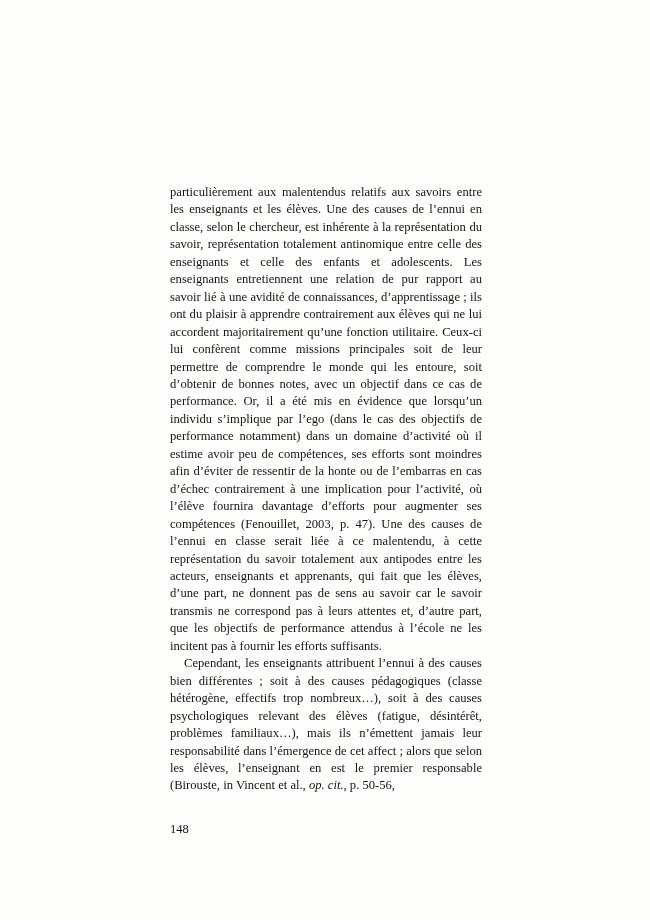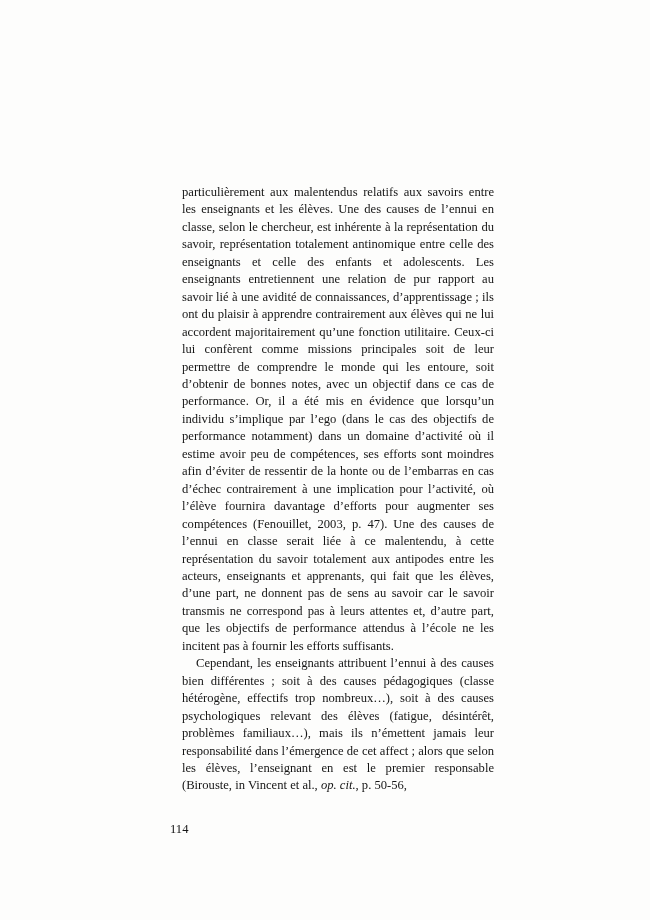--- a/index.html
+++ b/index.html
@@ -20,7 +20,7 @@
   }
   .text-block {
     position: absolute;
-    left: 182px;
+    left: 170px;
     top: 184px;
     width: 312px;
     font-family: "Liberation Serif", "DejaVu Serif", serif;

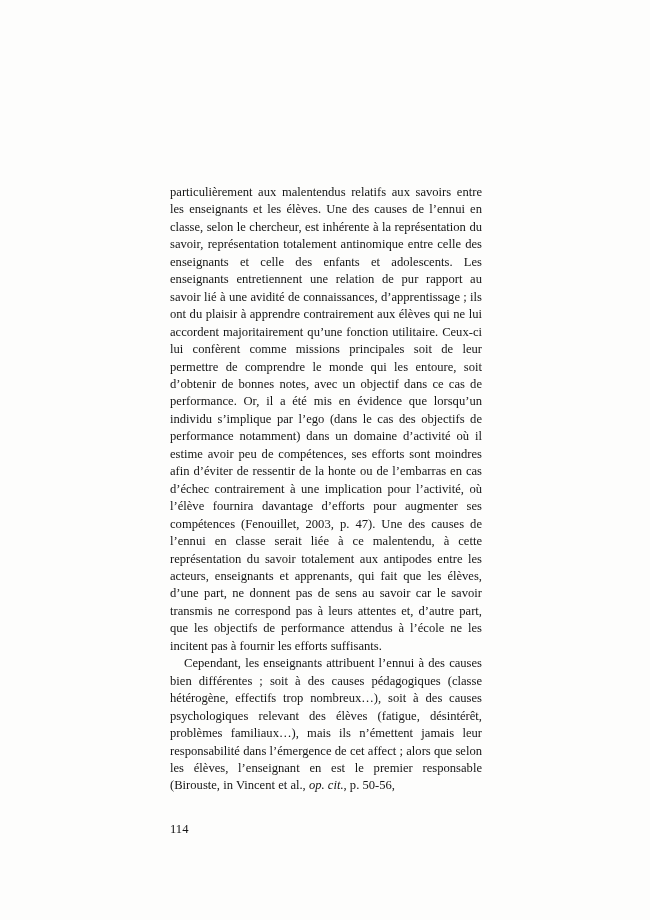--- a/index.html
+++ b/index.html
@@ -55,7 +55,7 @@
     <p class="para">particulièrement aux malentendus relatifs aux savoirs entre les enseignants et les élèves. Une des causes de l’ennui en classe, selon le chercheur, est inhérente à la représentation du savoir, représentation totalement antinomique entre celle des enseignants et celle des enfants et adolescents. Les enseignants entretiennent une relation de pur rapport au savoir lié à une avidité de connaissances, d’apprentissage ; ils ont du plaisir à apprendre contrairement aux élèves qui ne lui accordent majoritairement qu’une fonction utilitaire. Ceux-ci lui confèrent comme missions principales soit de leur permettre de comprendre le monde qui les entoure, soit d’obtenir de bonnes notes, avec un objectif dans ce cas de performance. Or, il a été mis en évidence que lorsqu’un individu s’implique par l’ego (dans le cas des objectifs de performance notamment) dans un domaine d’activité où il estime avoir peu de compétences, ses efforts sont moindres afin d’éviter de ressentir de la honte ou de l’embarras en cas d’échec contrairement à une implication pour l’activité, où l’élève fournira davantage d’efforts pour augmenter ses compétences (Fenouillet, 2003, p. 47). Une des causes de l’ennui en classe serait liée à ce malentendu, à cette représentation du savoir totalement aux antipodes entre les acteurs, enseignants et apprenants, qui fait que les élèves, d’une part, ne donnent pas de sens au savoir car le savoir transmis ne correspond pas à leurs attentes et, d’autre part, que les objectifs de performance attendus à l’école ne les incitent pas à fournir les efforts suffisants.</p>
     <p class="para indented"><span>Cependant, les enseignants attribuent l’ennui à des causes bien différentes ; soit à des causes pédagogiques (classe hétérogène, effectifs trop nombreux…), soit à des causes psychologiques relevant des élèves (fatigue, désintérêt, problèmes familiaux…), mais ils n’émettent jamais leur responsabilité dans l’émergence de cet affect ; alors que selon les élèves, l’enseignant en est le premier responsable (Birouste, in Vincent et al., </span><em>op. cit.</em><span>, p. 50-56,</span></p>
   </div>
-  <div class="page-number">114</div>
+  <div class="page-number">148</div>
 </div>
 
 </body></html>

